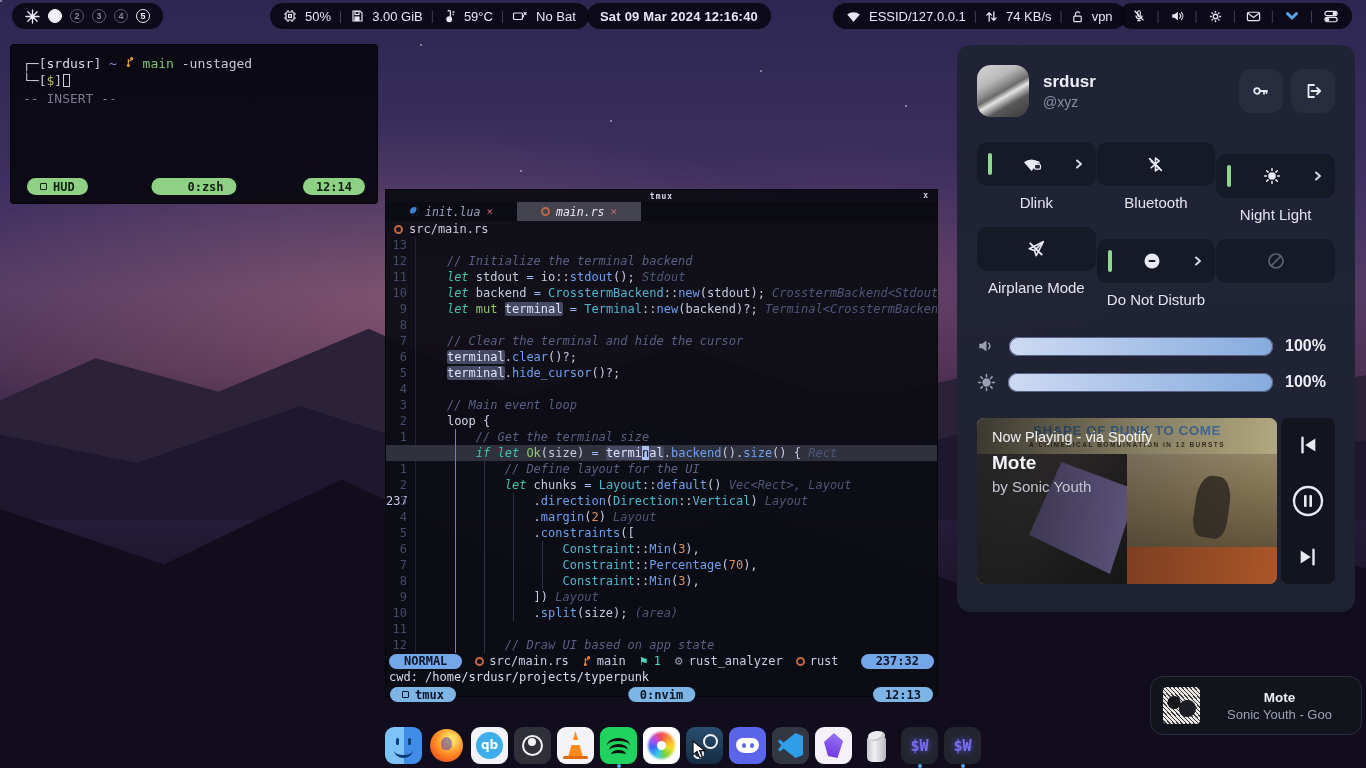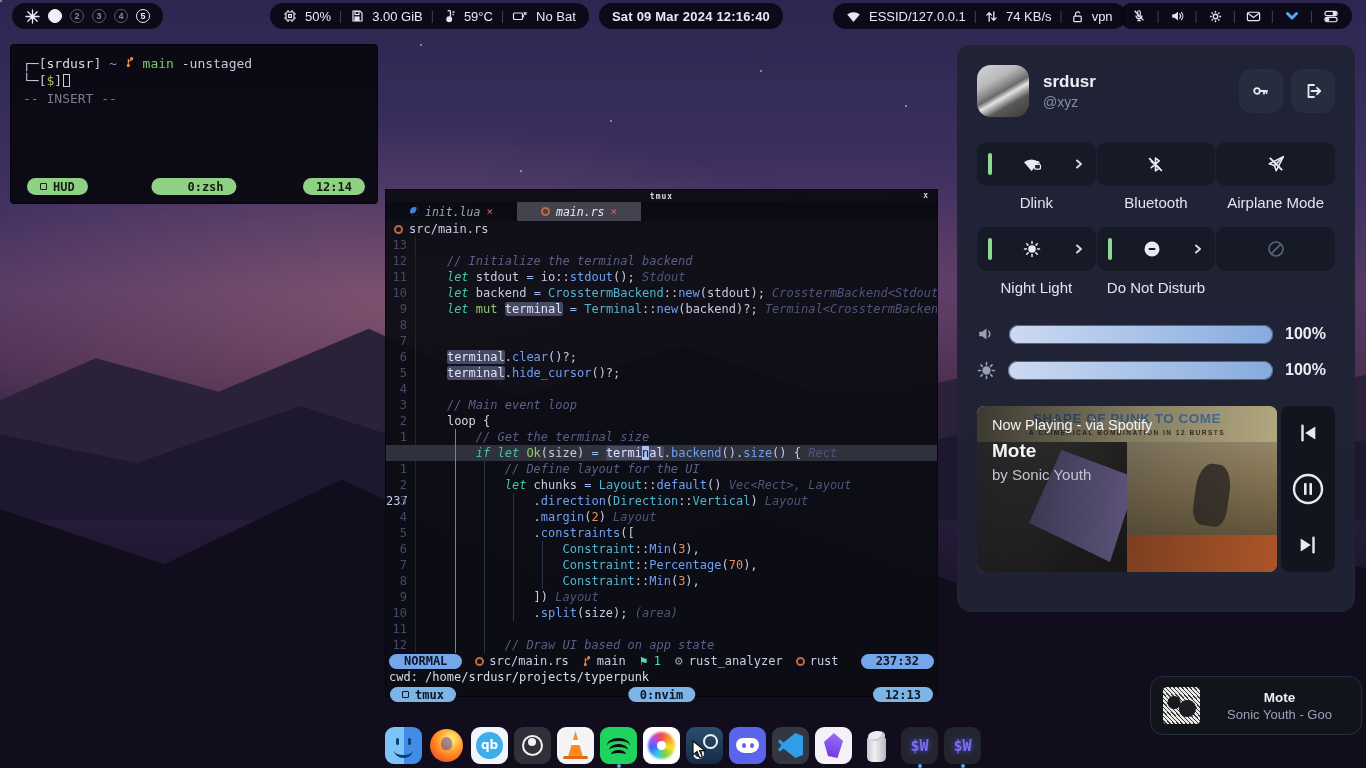--- a/index.html
+++ b/index.html
@@ -226,7 +226,7 @@
     <span>No Bat</span>
   </div>
 
-  <div class="pill clockpill" style="left:599px;">
+  <div class="pill clockpill" style="left:587px;">
     <span>Sat  09 Mar 2024  12:16:40</span>
   </div>
 

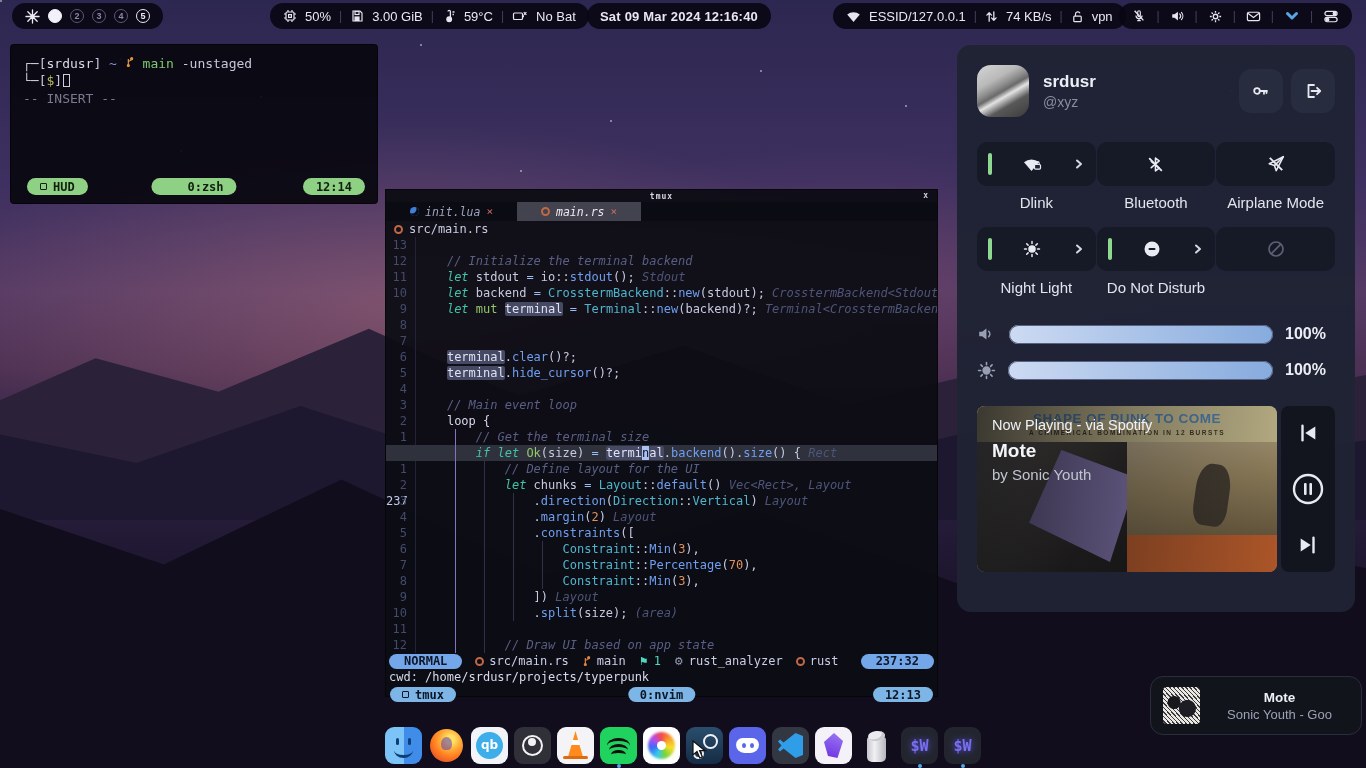--- a/index.html
+++ b/index.html
@@ -475,6 +475,24 @@
         </div>
         <div class="tlabel">Bluetooth</div>
       </div>
+      <div class="tcell row2">
+        <div class="tbtn">
+          <span class="gbar"></span>
+          <span class="mid icn">
+              <svg width="18" height="18" viewBox="0 0 18 18" fill="none" stroke="#e9ebf2" stroke-width="1.5" stroke-linecap="round">
+                <circle cx="9" cy="9" r="3" fill="#e9ebf2"></circle>
+                <path d="M9 1.5v2M9 14.5v2M1.5 9h2M14.5 9h2M3.7 3.7l1.4 1.4M12.9 12.9l1.4 1.4M3.7 14.3l1.4-1.4M12.9 5.1l1.4-1.4"></path>
+              </svg>
+            </span>
+          <span class="icn">
+              <svg width="12" height="12" viewBox="0 0 12 12" fill="none" stroke="#d5d9e6" stroke-width="2" stroke-linecap="round" stroke-linejoin="round">
+                <path d="M4 2.5L8 6l-4 3.5"></path>
+              </svg>
+            </span>
+        </div>
+        <div class="tlabel">Night Light</div>
+      </div>
+
       <div class="tcell">
         <div class="tbtn centered">
           <span class="icn">
@@ -486,24 +504,6 @@
             </span>
         </div>
         <div class="tlabel">Airplane Mode</div>
-      </div>
-
-      <div class="tcell row2">
-        <div class="tbtn">
-          <span class="gbar"></span>
-          <span class="mid icn">
-              <svg width="18" height="18" viewBox="0 0 18 18" fill="none" stroke="#e9ebf2" stroke-width="1.5" stroke-linecap="round">
-                <circle cx="9" cy="9" r="3" fill="#e9ebf2"></circle>
-                <path d="M9 1.5v2M9 14.5v2M1.5 9h2M14.5 9h2M3.7 3.7l1.4 1.4M12.9 12.9l1.4 1.4M3.7 14.3l1.4-1.4M12.9 5.1l1.4-1.4"></path>
-              </svg>
-            </span>
-          <span class="icn">
-              <svg width="12" height="12" viewBox="0 0 12 12" fill="none" stroke="#d5d9e6" stroke-width="2" stroke-linecap="round" stroke-linejoin="round">
-                <path d="M4 2.5L8 6l-4 3.5"></path>
-              </svg>
-            </span>
-        </div>
-        <div class="tlabel">Night Light</div>
       </div>
       <div class="tcell row2">
         <div class="tbtn">

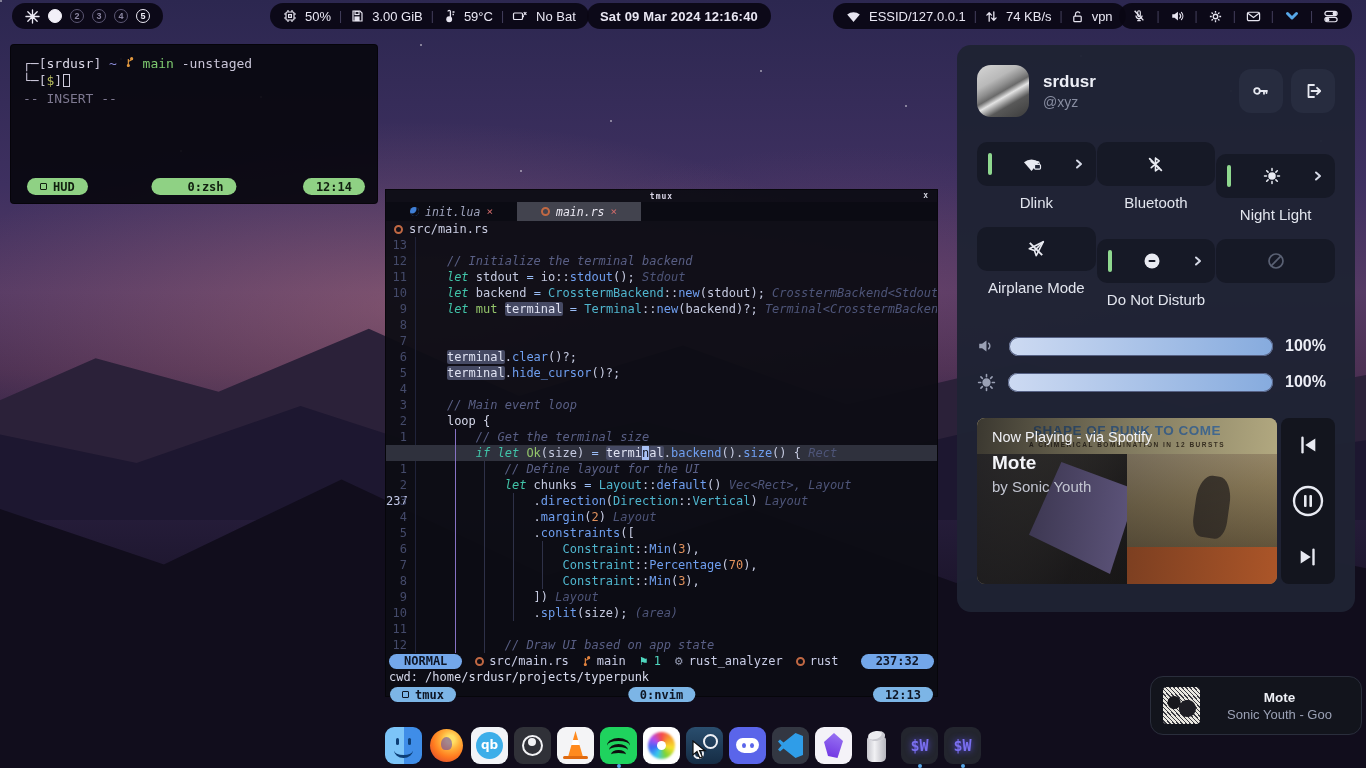--- a/index.html
+++ b/index.html
@@ -352,7 +352,7 @@
         <div class="code-line"><span class="lnum">10</span><span class="lcode"><span class="tok-tx">    </span><span class="tok-kw">let</span><span class="tok-tx"> backend </span><span class="tok-op">=</span><span class="tok-tx"> </span><span class="tok-ty">CrosstermBackend</span><span class="tok-tx">::</span><span class="tok-fn">new</span><span class="tok-tx">(stdout); </span><span class="tok-hint">CrosstermBackend&lt;Stdout</span></span></div>
         <div class="code-line"><span class="lnum">9</span><span class="lcode"><span class="tok-tx">    </span><span class="tok-kw">let</span><span class="tok-tx"> </span><span class="tok-kw2">mut</span><span class="tok-tx"> </span><span class="tok-hl">terminal</span><span class="tok-tx"> </span><span class="tok-op">=</span><span class="tok-tx"> </span><span class="tok-ty">Terminal</span><span class="tok-tx">::</span><span class="tok-fn">new</span><span class="tok-tx">(backend)?; </span><span class="tok-hint">Terminal&lt;CrosstermBacken</span></span></div>
         <div class="code-line"><span class="lnum">8</span><span class="lcode"></span></div>
-        <div class="code-line"><span class="lnum">7</span></div>
+        <div class="code-line"><span class="lnum">7</span><span class="lcode"><span class="tok-tx">    </span><span class="tok-cm">// Clear the terminal and hide the cursor</span></span></div>
         <div class="code-line"><span class="lnum">6</span><span class="lcode"><span class="tok-tx">    </span><span class="tok-hl">terminal</span><span class="tok-tx">.</span><span class="tok-fn">clear</span><span class="tok-tx">()?;</span></span></div>
         <div class="code-line"><span class="lnum">5</span><span class="lcode"><span class="tok-tx">    </span><span class="tok-hl">terminal</span><span class="tok-tx">.</span><span class="tok-fn">hide_cursor</span><span class="tok-tx">()?;</span></span></div>
         <div class="code-line"><span class="lnum">4</span><span class="lcode"></span></div>

